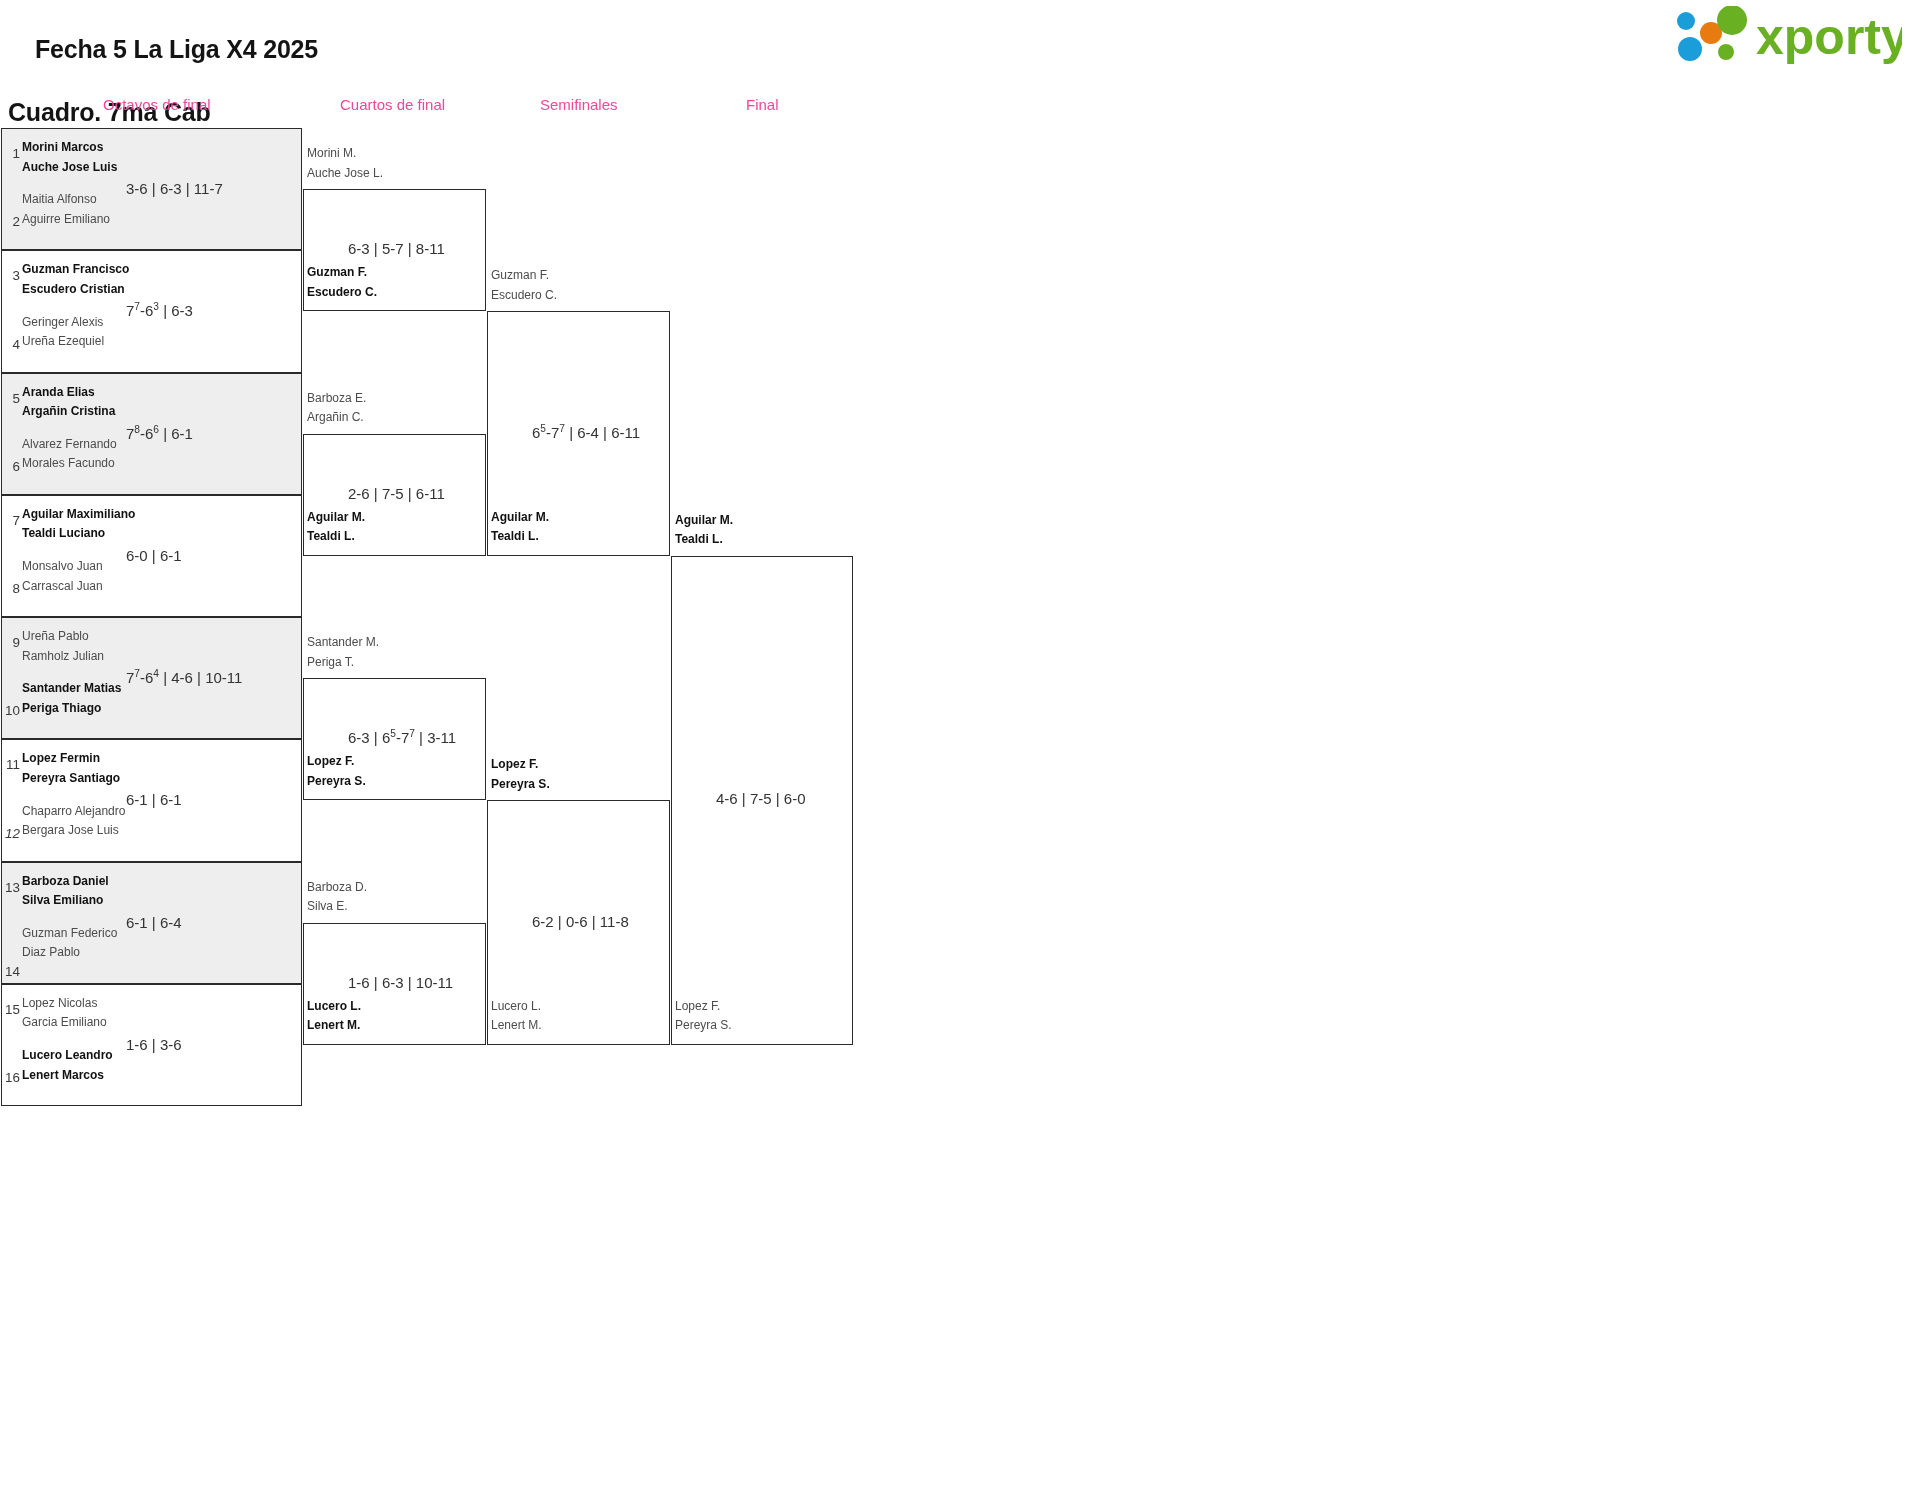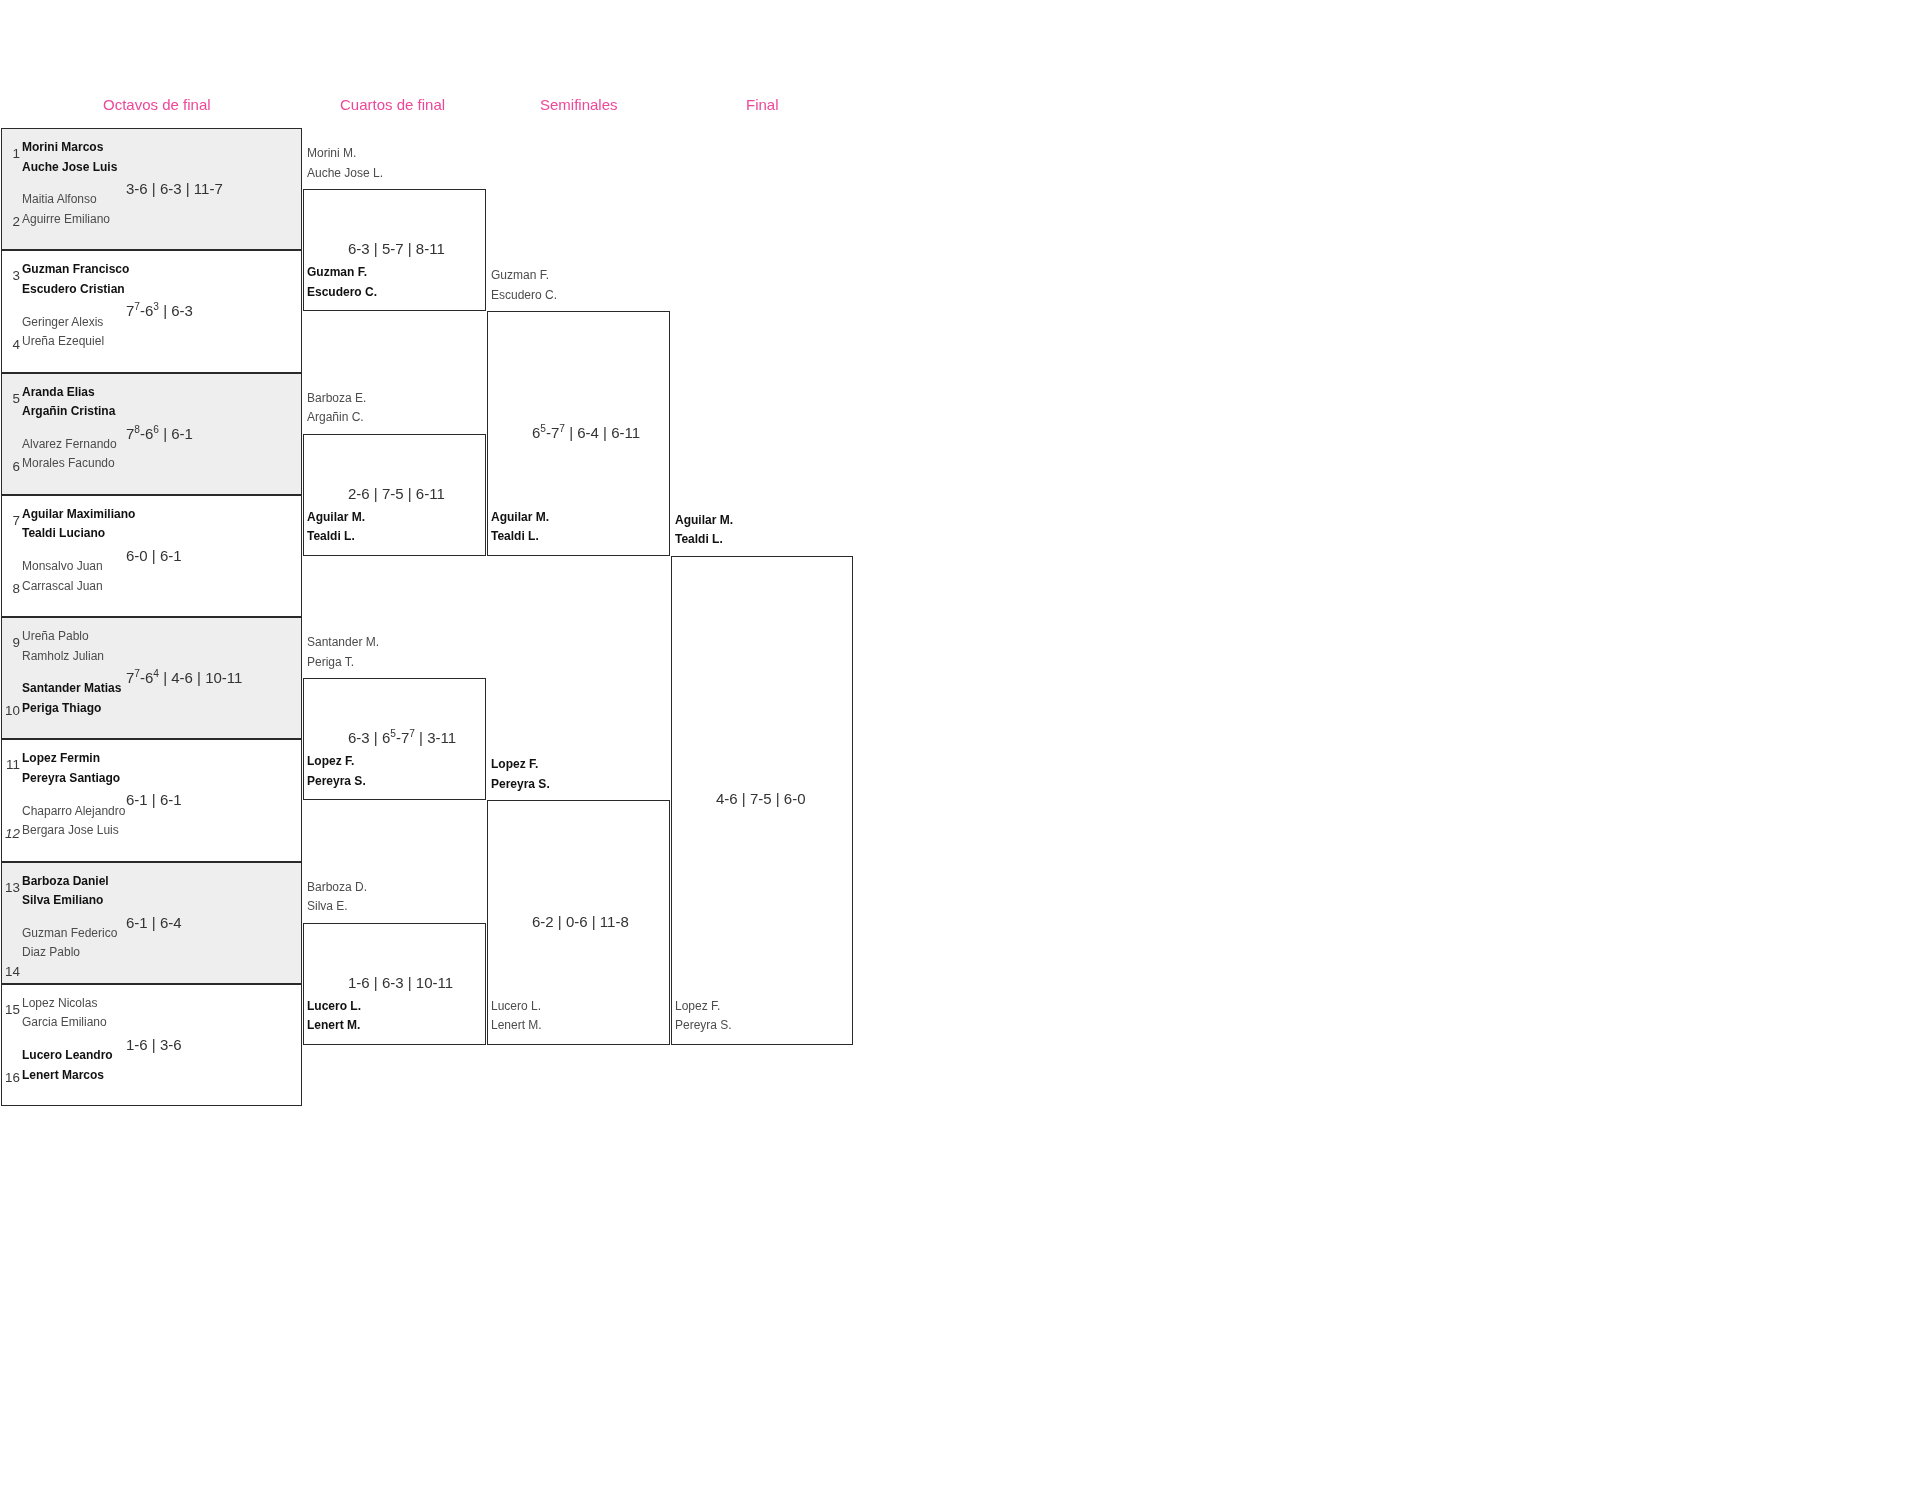--- a/index.html
+++ b/index.html
@@ -64,6 +64,10 @@
 
 <div id="root">
 
+  <div class="title">
+    <span>Fecha 5 La Liga X4 2025</span>
+    <span class="l2">Cuadro. 7ma Cab</span>
+  </div>
 
 
   <div class="round-head" style="left:103px;">Octavos de final</div>

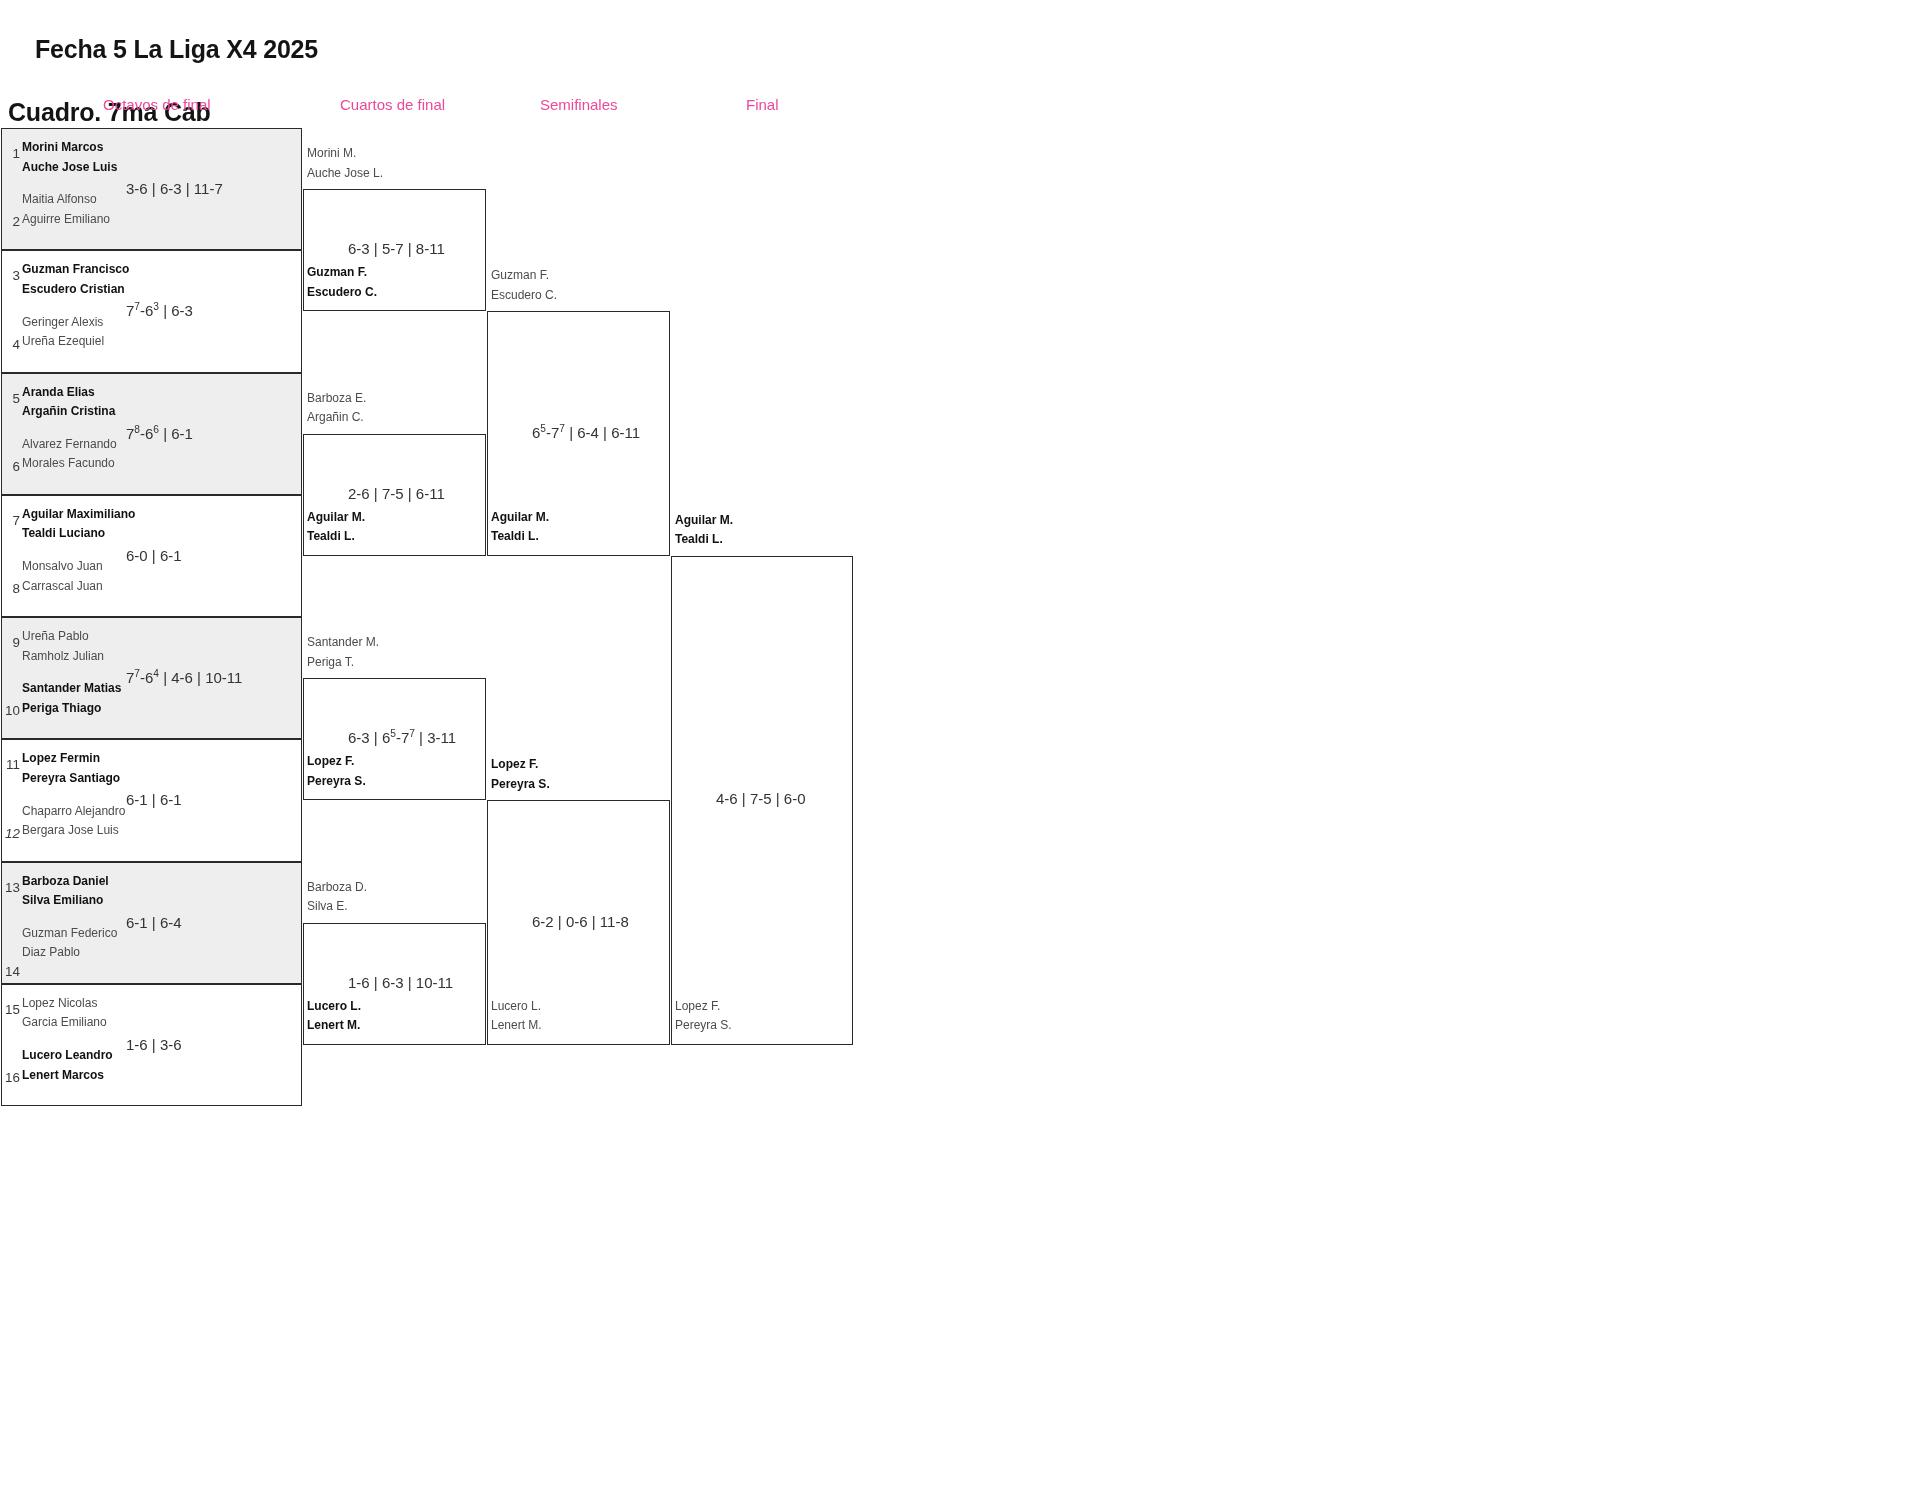--- a/index.html
+++ b/index.html
@@ -69,6 +69,16 @@
     <span class="l2">Cuadro. 7ma Cab</span>
   </div>
 
+  <div class="logo">
+    <svg width="238" height="58" viewBox="0 0 238 58" xmlns="http://www.w3.org/2000/svg" aria-hidden="true">
+      <circle cx="22" cy="15" r="9" fill="#1b9dd9"></circle>
+      <circle cx="47" cy="27" r="11" fill="#e87b10"></circle>
+      <circle cx="68" cy="14" r="15" fill="#6ab023"></circle>
+      <circle cx="26" cy="43" r="12" fill="#1b9dd9"></circle>
+      <circle cx="62" cy="46" r="8" fill="#6ab023"></circle>
+      <text x="92" y="48" font-family="Liberation Sans, sans-serif" font-size="50" font-weight="700" fill="#6ab023">xporty</text>
+    </svg>
+  </div>
 
   <div class="round-head" style="left:103px;">Octavos de final</div>
   <div class="round-head" style="left:340px;">Cuartos de final</div>

